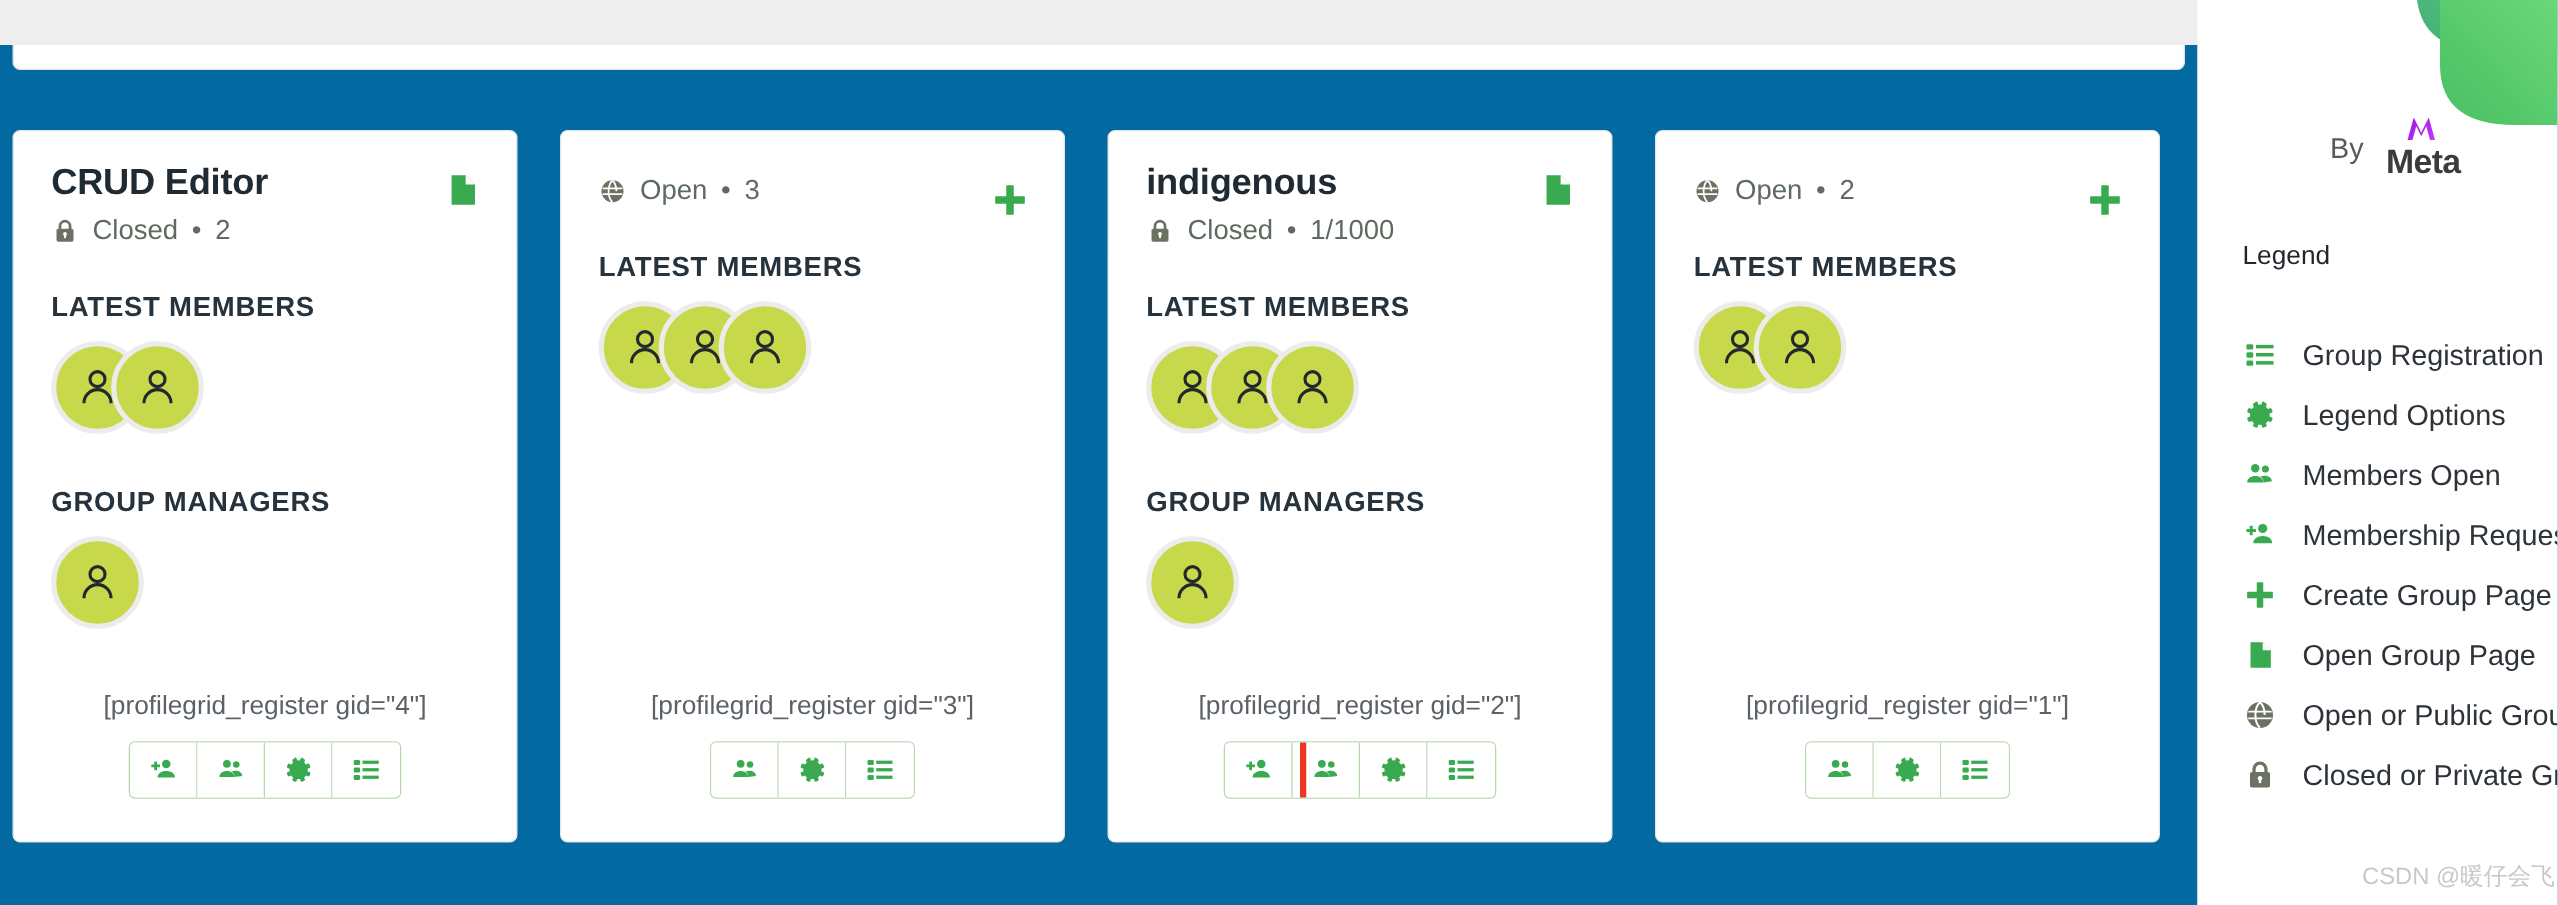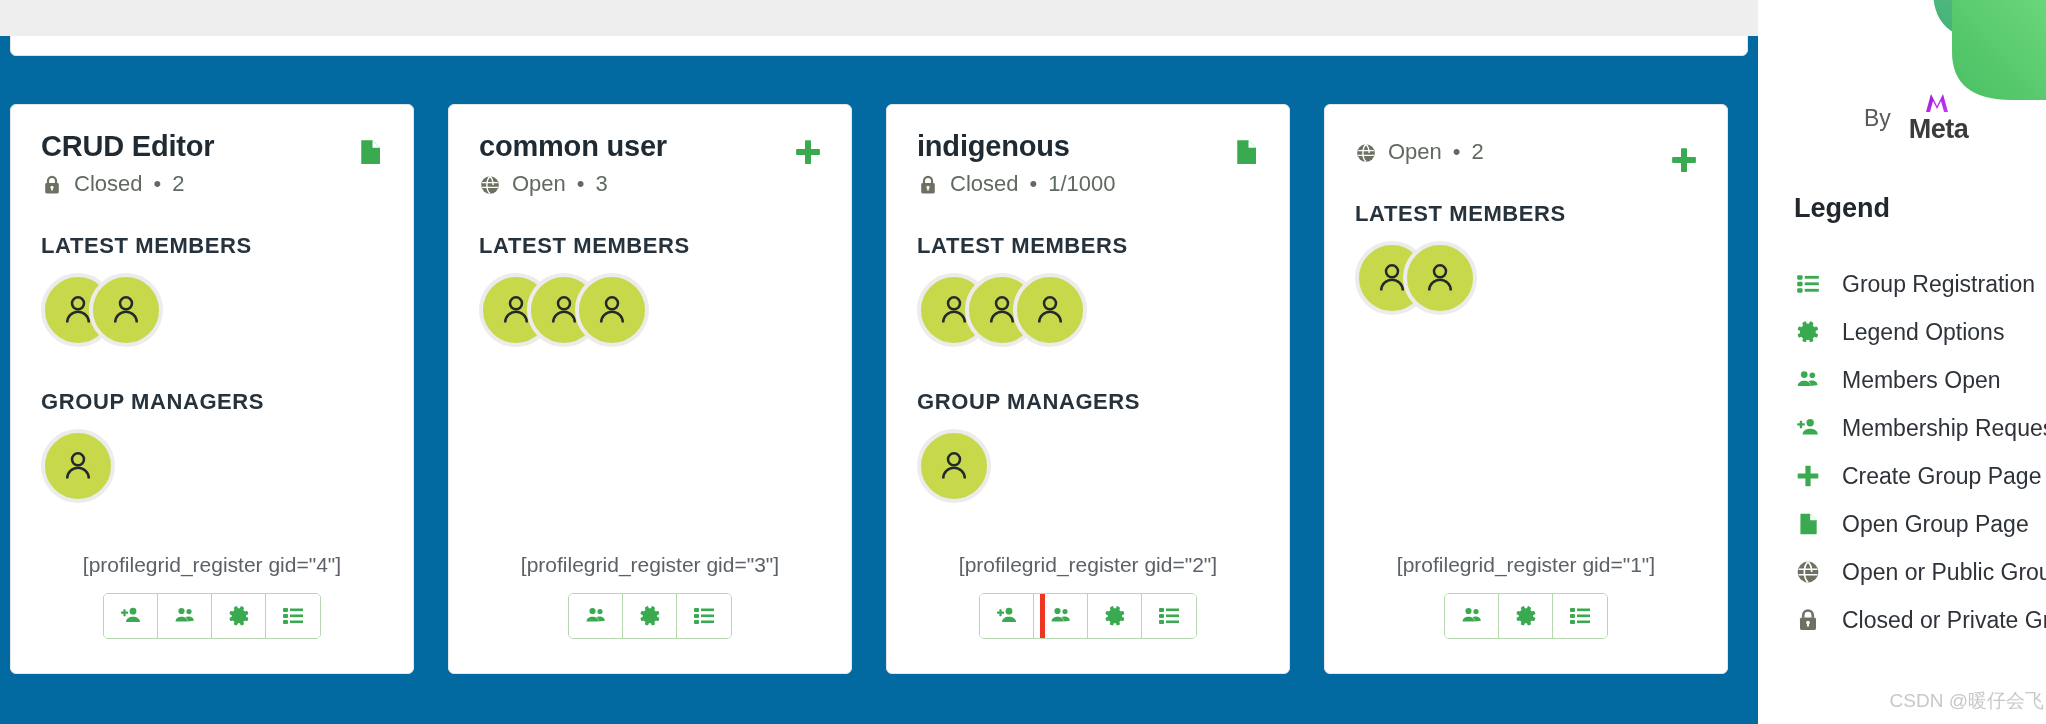--- a/index.html
+++ b/index.html
@@ -247,7 +247,6 @@
         </div>
         <div class="card">
     <div class="card-head">
-      <div class="card-title">common user</div>
       <div class="card-meta">
         <span class="meta-icon">
                 <svg width="24" height="24" viewBox="0 0 24 24">

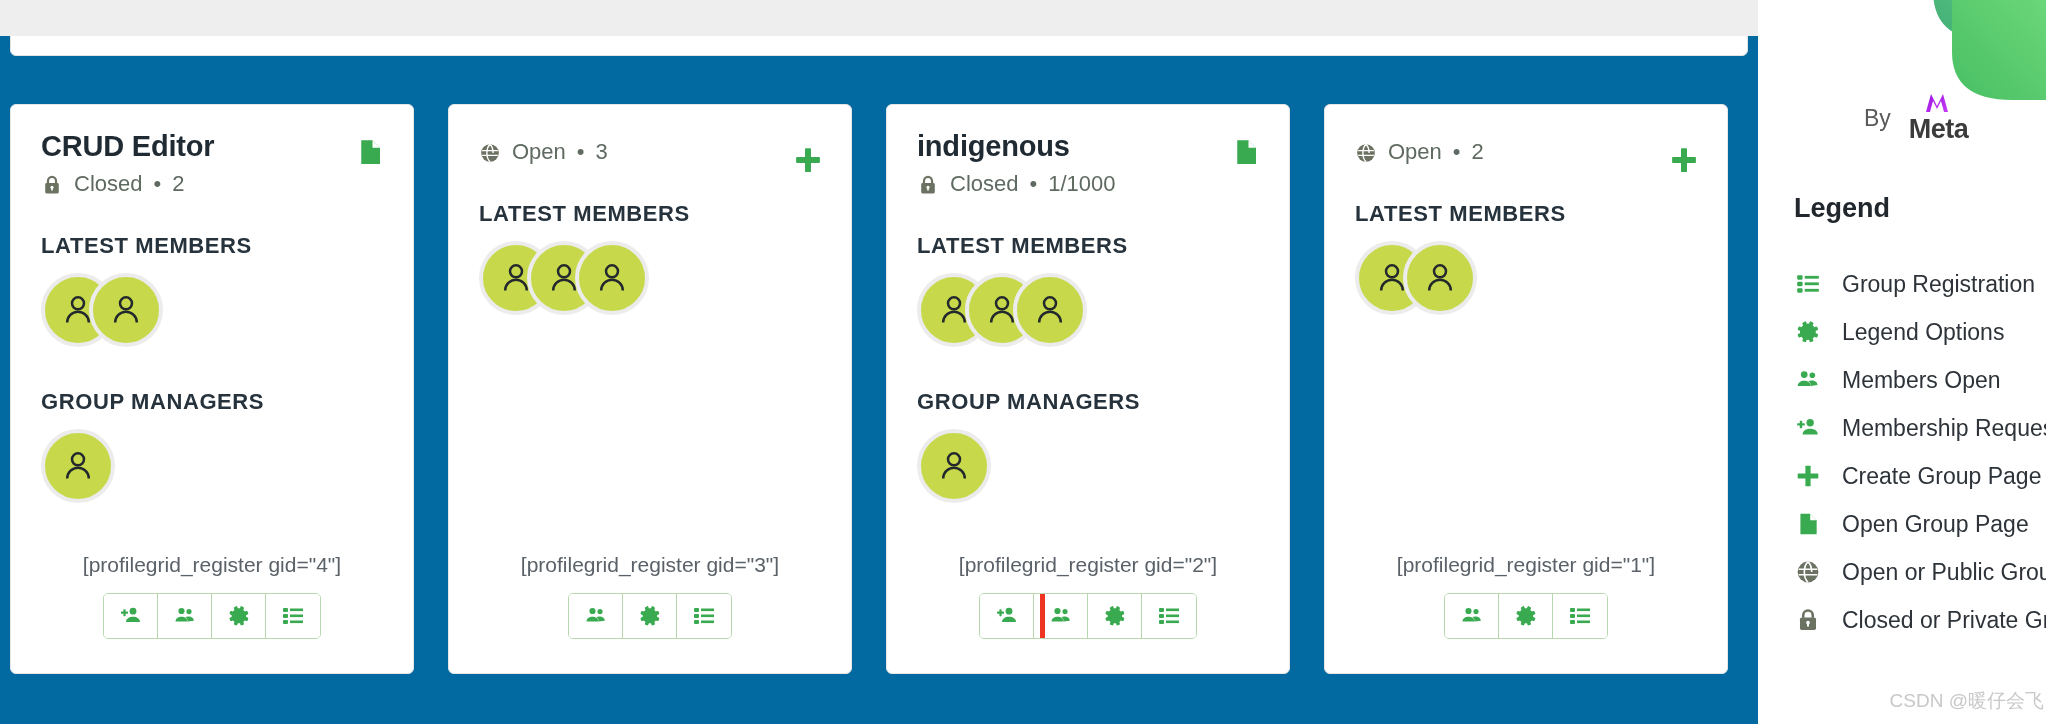--- a/index.html
+++ b/index.html
@@ -137,7 +137,7 @@
   .legend-title {
     position: absolute;
     left: 36px; top: 193px;
-    font-size: 27px; font-weight: bold; color: #21272c;
+    font-size: 21px; font-weight: normal; color: #21272c;
   }
   .legend-list { position: absolute; left: 36px; top: 260px; }
   .legend-item {

